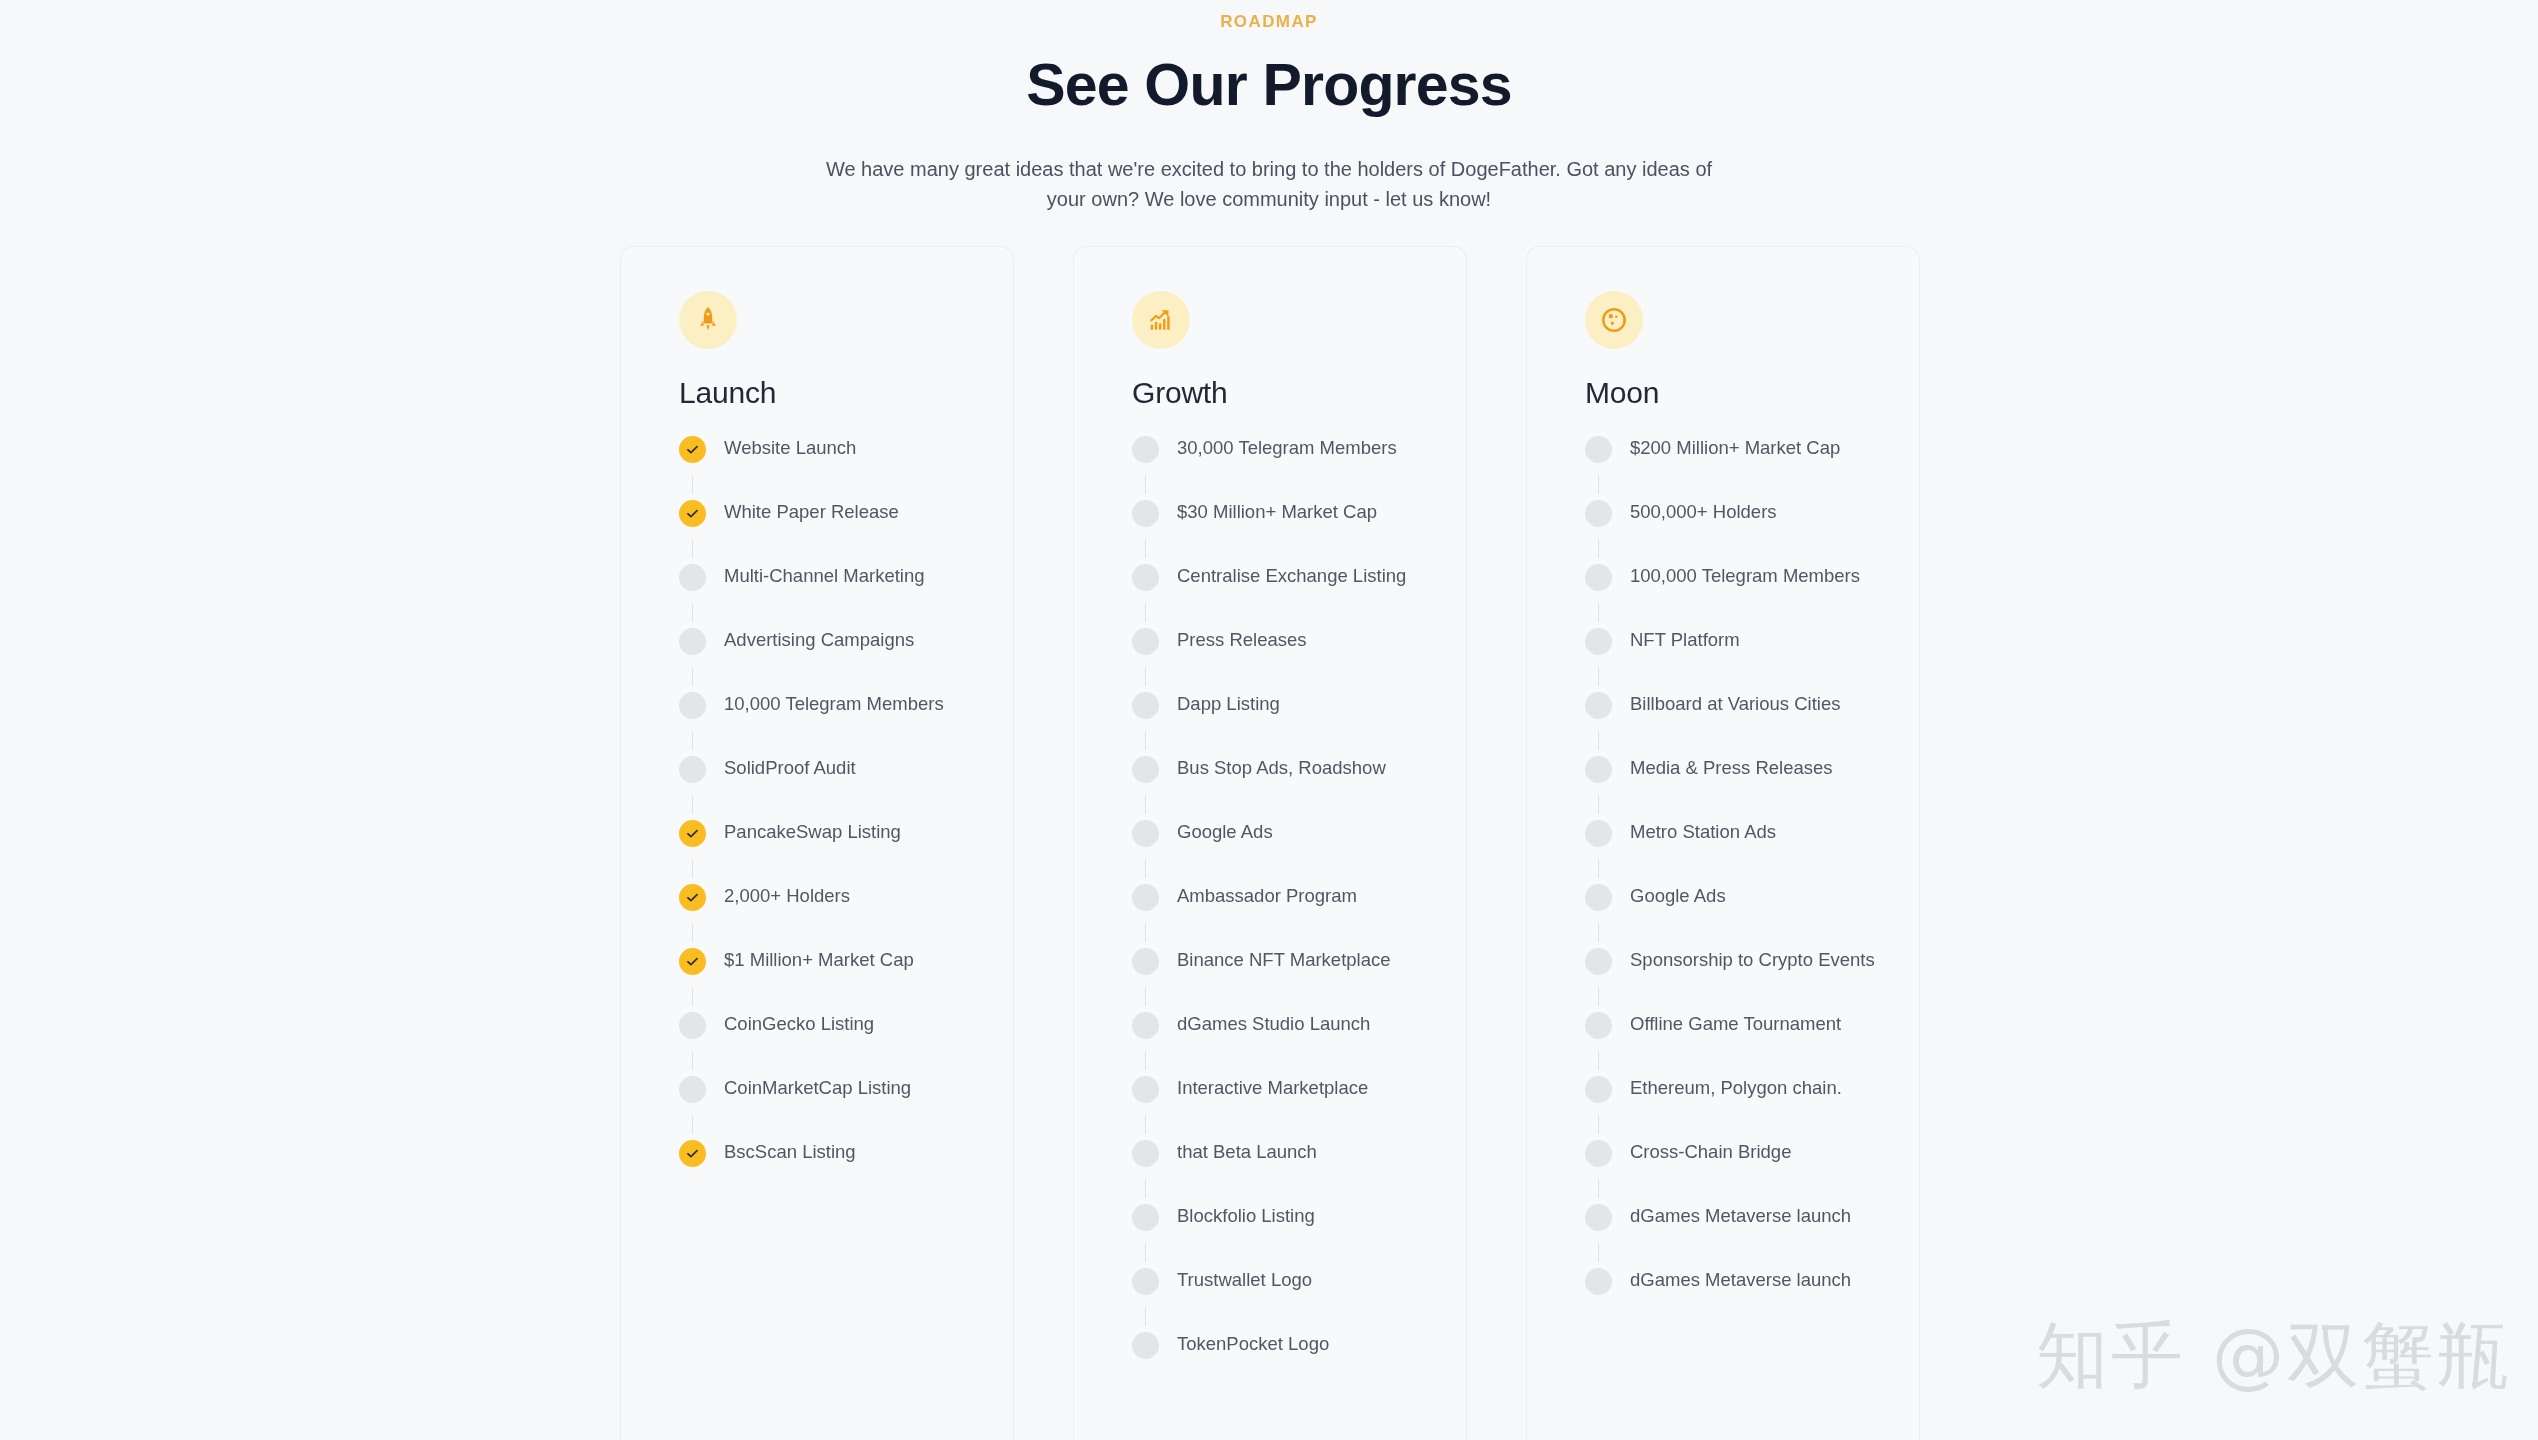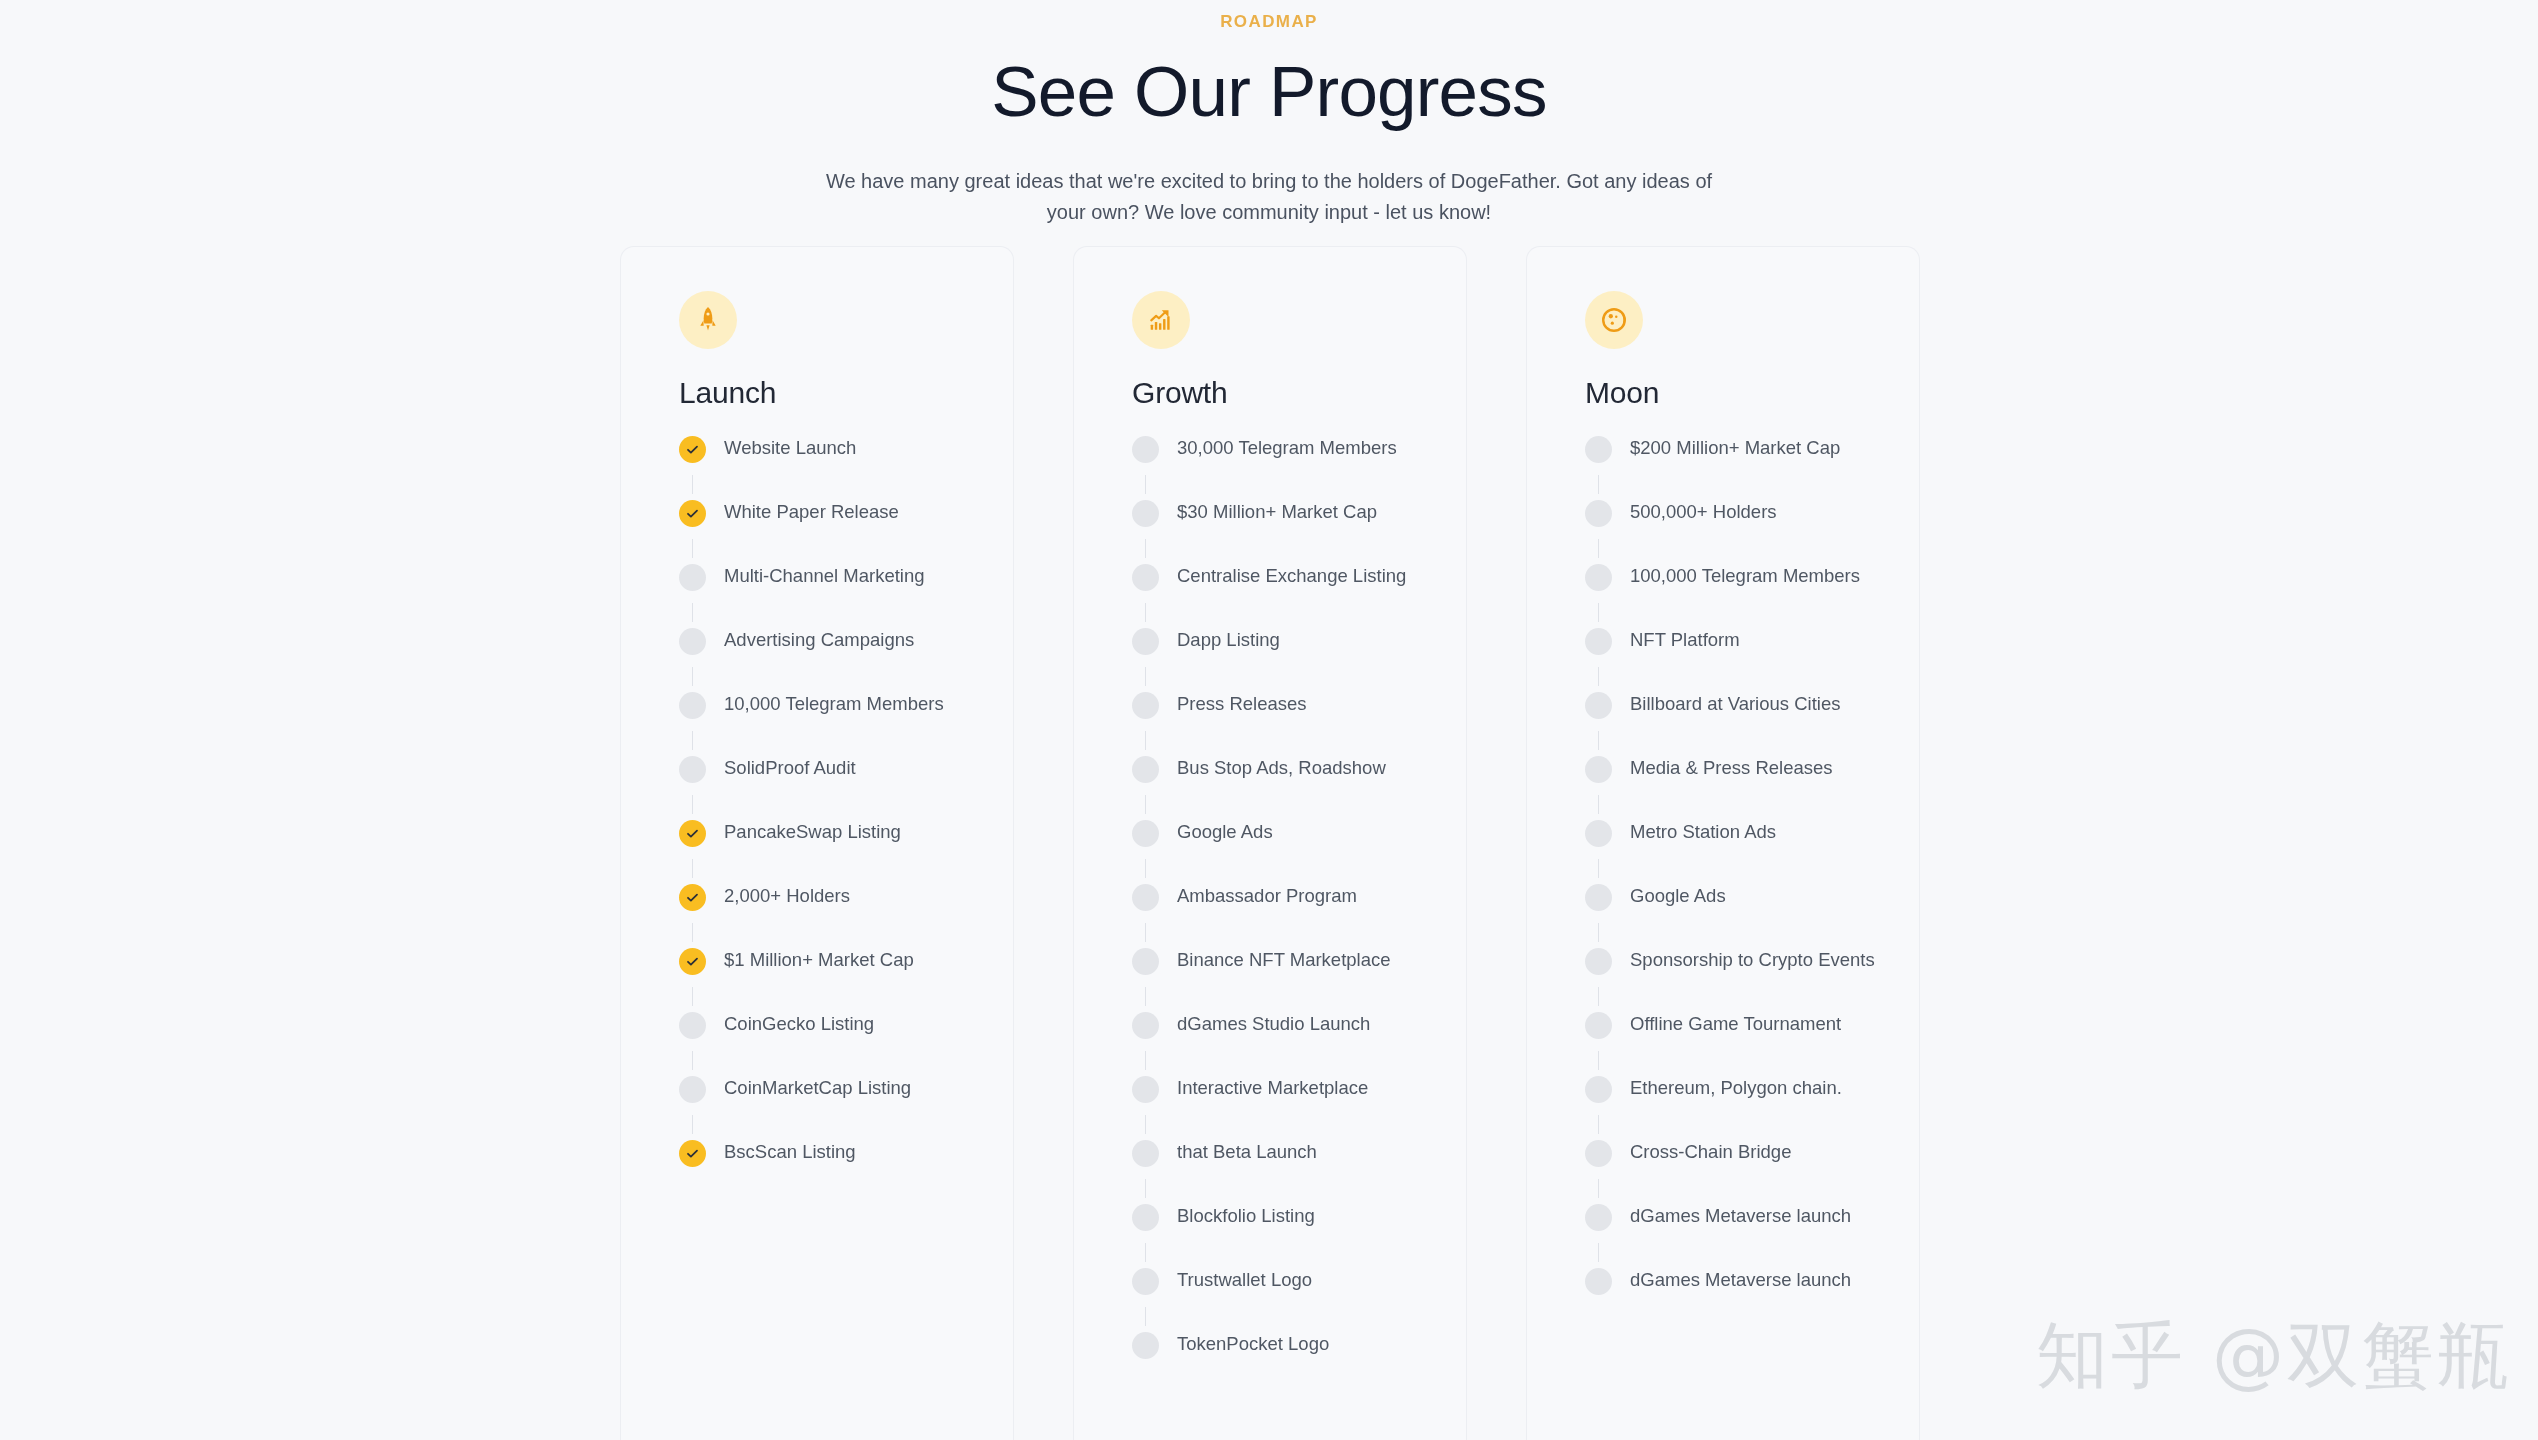--- a/index.html
+++ b/index.html
@@ -36,8 +36,8 @@
 
   .page-title {
     margin-top: 20px;
-    font-size: 71px;
-    font-weight: normal;
+    font-size: 59px;
+    font-weight: bold;
     color: #131a2b;
     letter-spacing: -0.8px;
     line-height: 1.08;

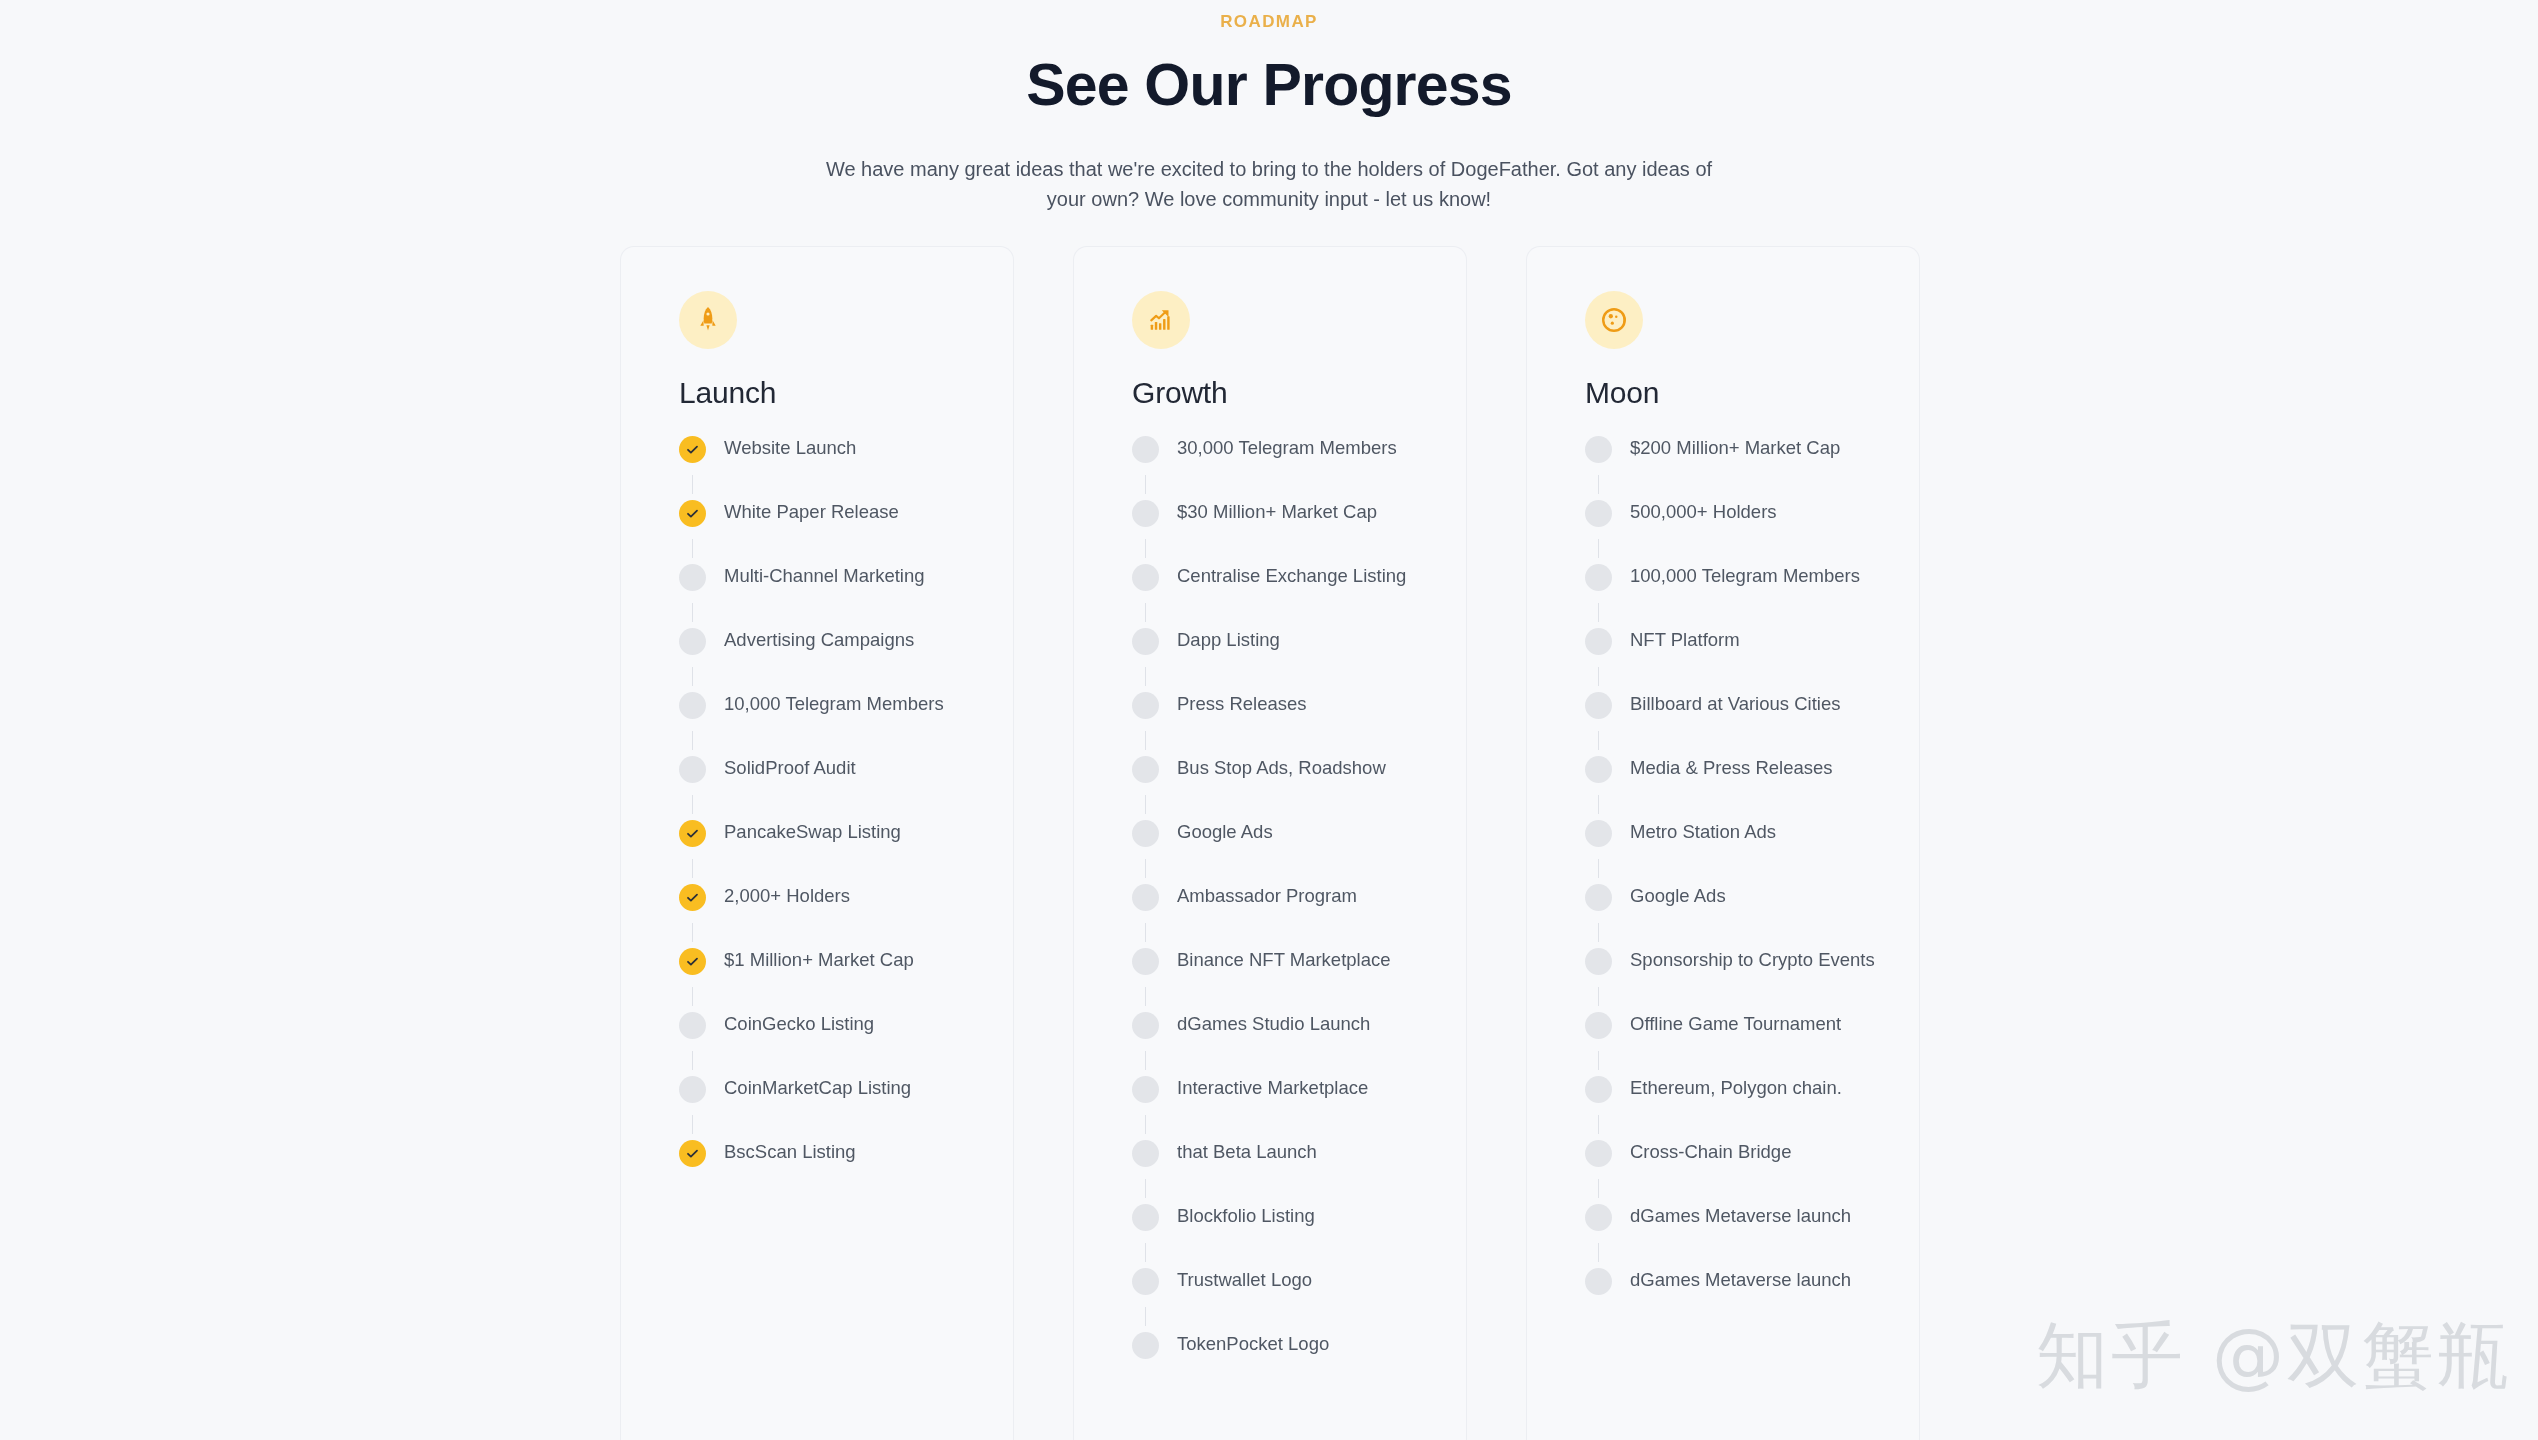--- a/index.html
+++ b/index.html
@@ -289,11 +289,11 @@
           </li>
           <li class="item">
             <span class="bullet"></span>
+            <span class="item-label">Press Releases</span>
+          </li>
+          <li class="item">
+            <span class="bullet"></span>
             <span class="item-label">Dapp Listing</span>
-          </li>
-          <li class="item">
-            <span class="bullet"></span>
-            <span class="item-label">Press Releases</span>
           </li>
           <li class="item">
             <span class="bullet"></span>

